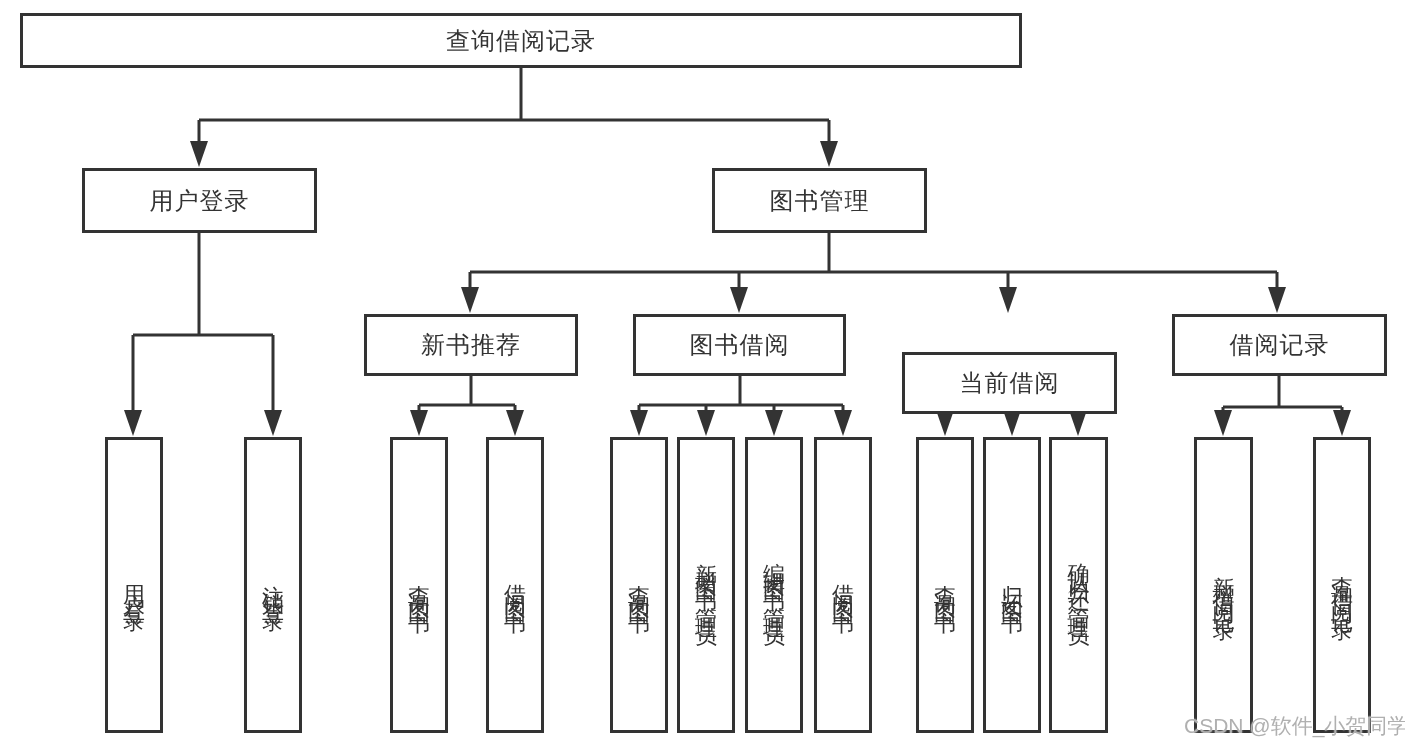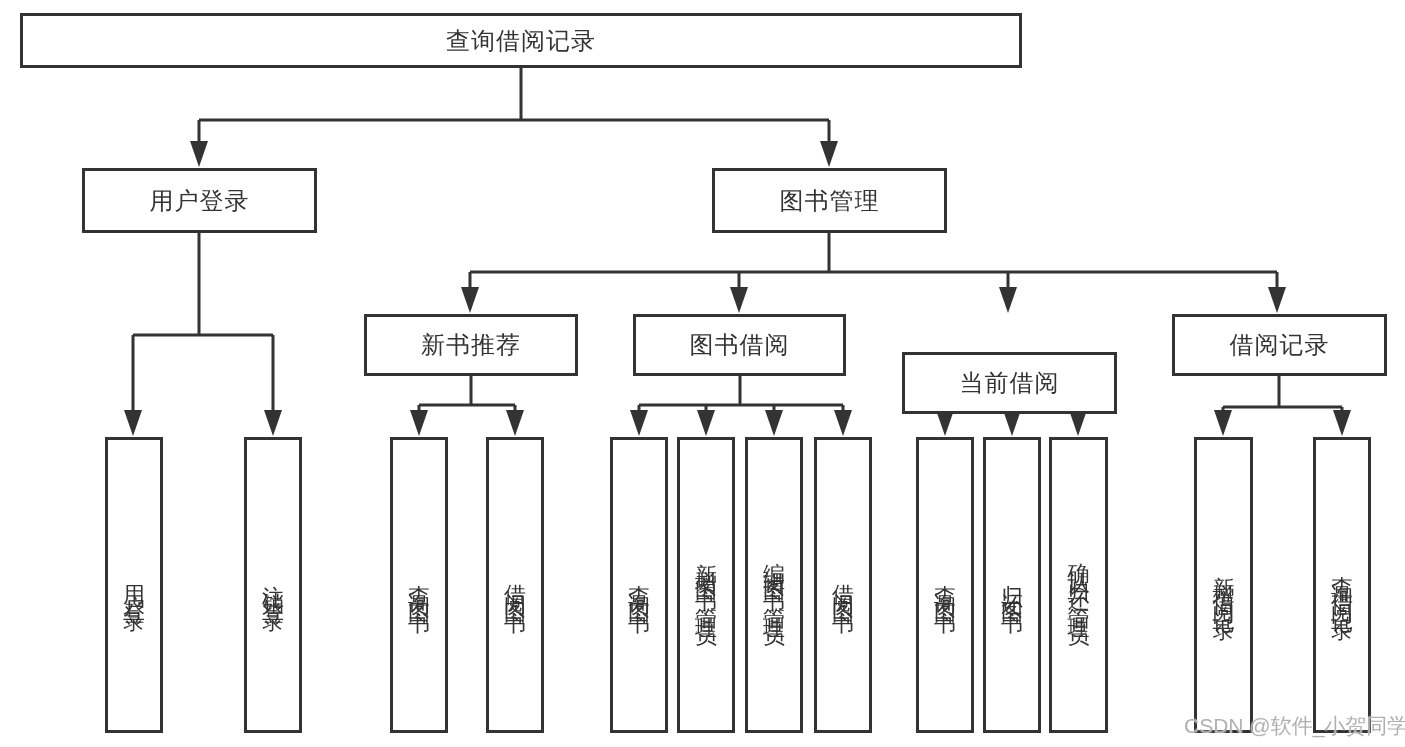--- a/index.html
+++ b/index.html
@@ -105,7 +105,7 @@
   <div class="node hbox" style="left:20px; top:13px; width:1002px; height:55px;">查询借阅记录</div>
 
   <div class="node hbox" style="left:82px; top:168px; width:235px; height:65px;">用户登录</div>
-  <div class="node hbox" style="left:712px; top:168px; width:235px; height:65px;">图书管理</div>
+  <div class="node hbox" style="left:712px; top:168px; width:215px; height:65px;">图书管理</div>
 
   <div class="node hbox" style="left:633px; top:314px; width:213px; height:62px;">图书借阅</div>
   <div class="node hbox" style="left:364px; top:314px; width:214px; height:62px;">新书推荐</div>

